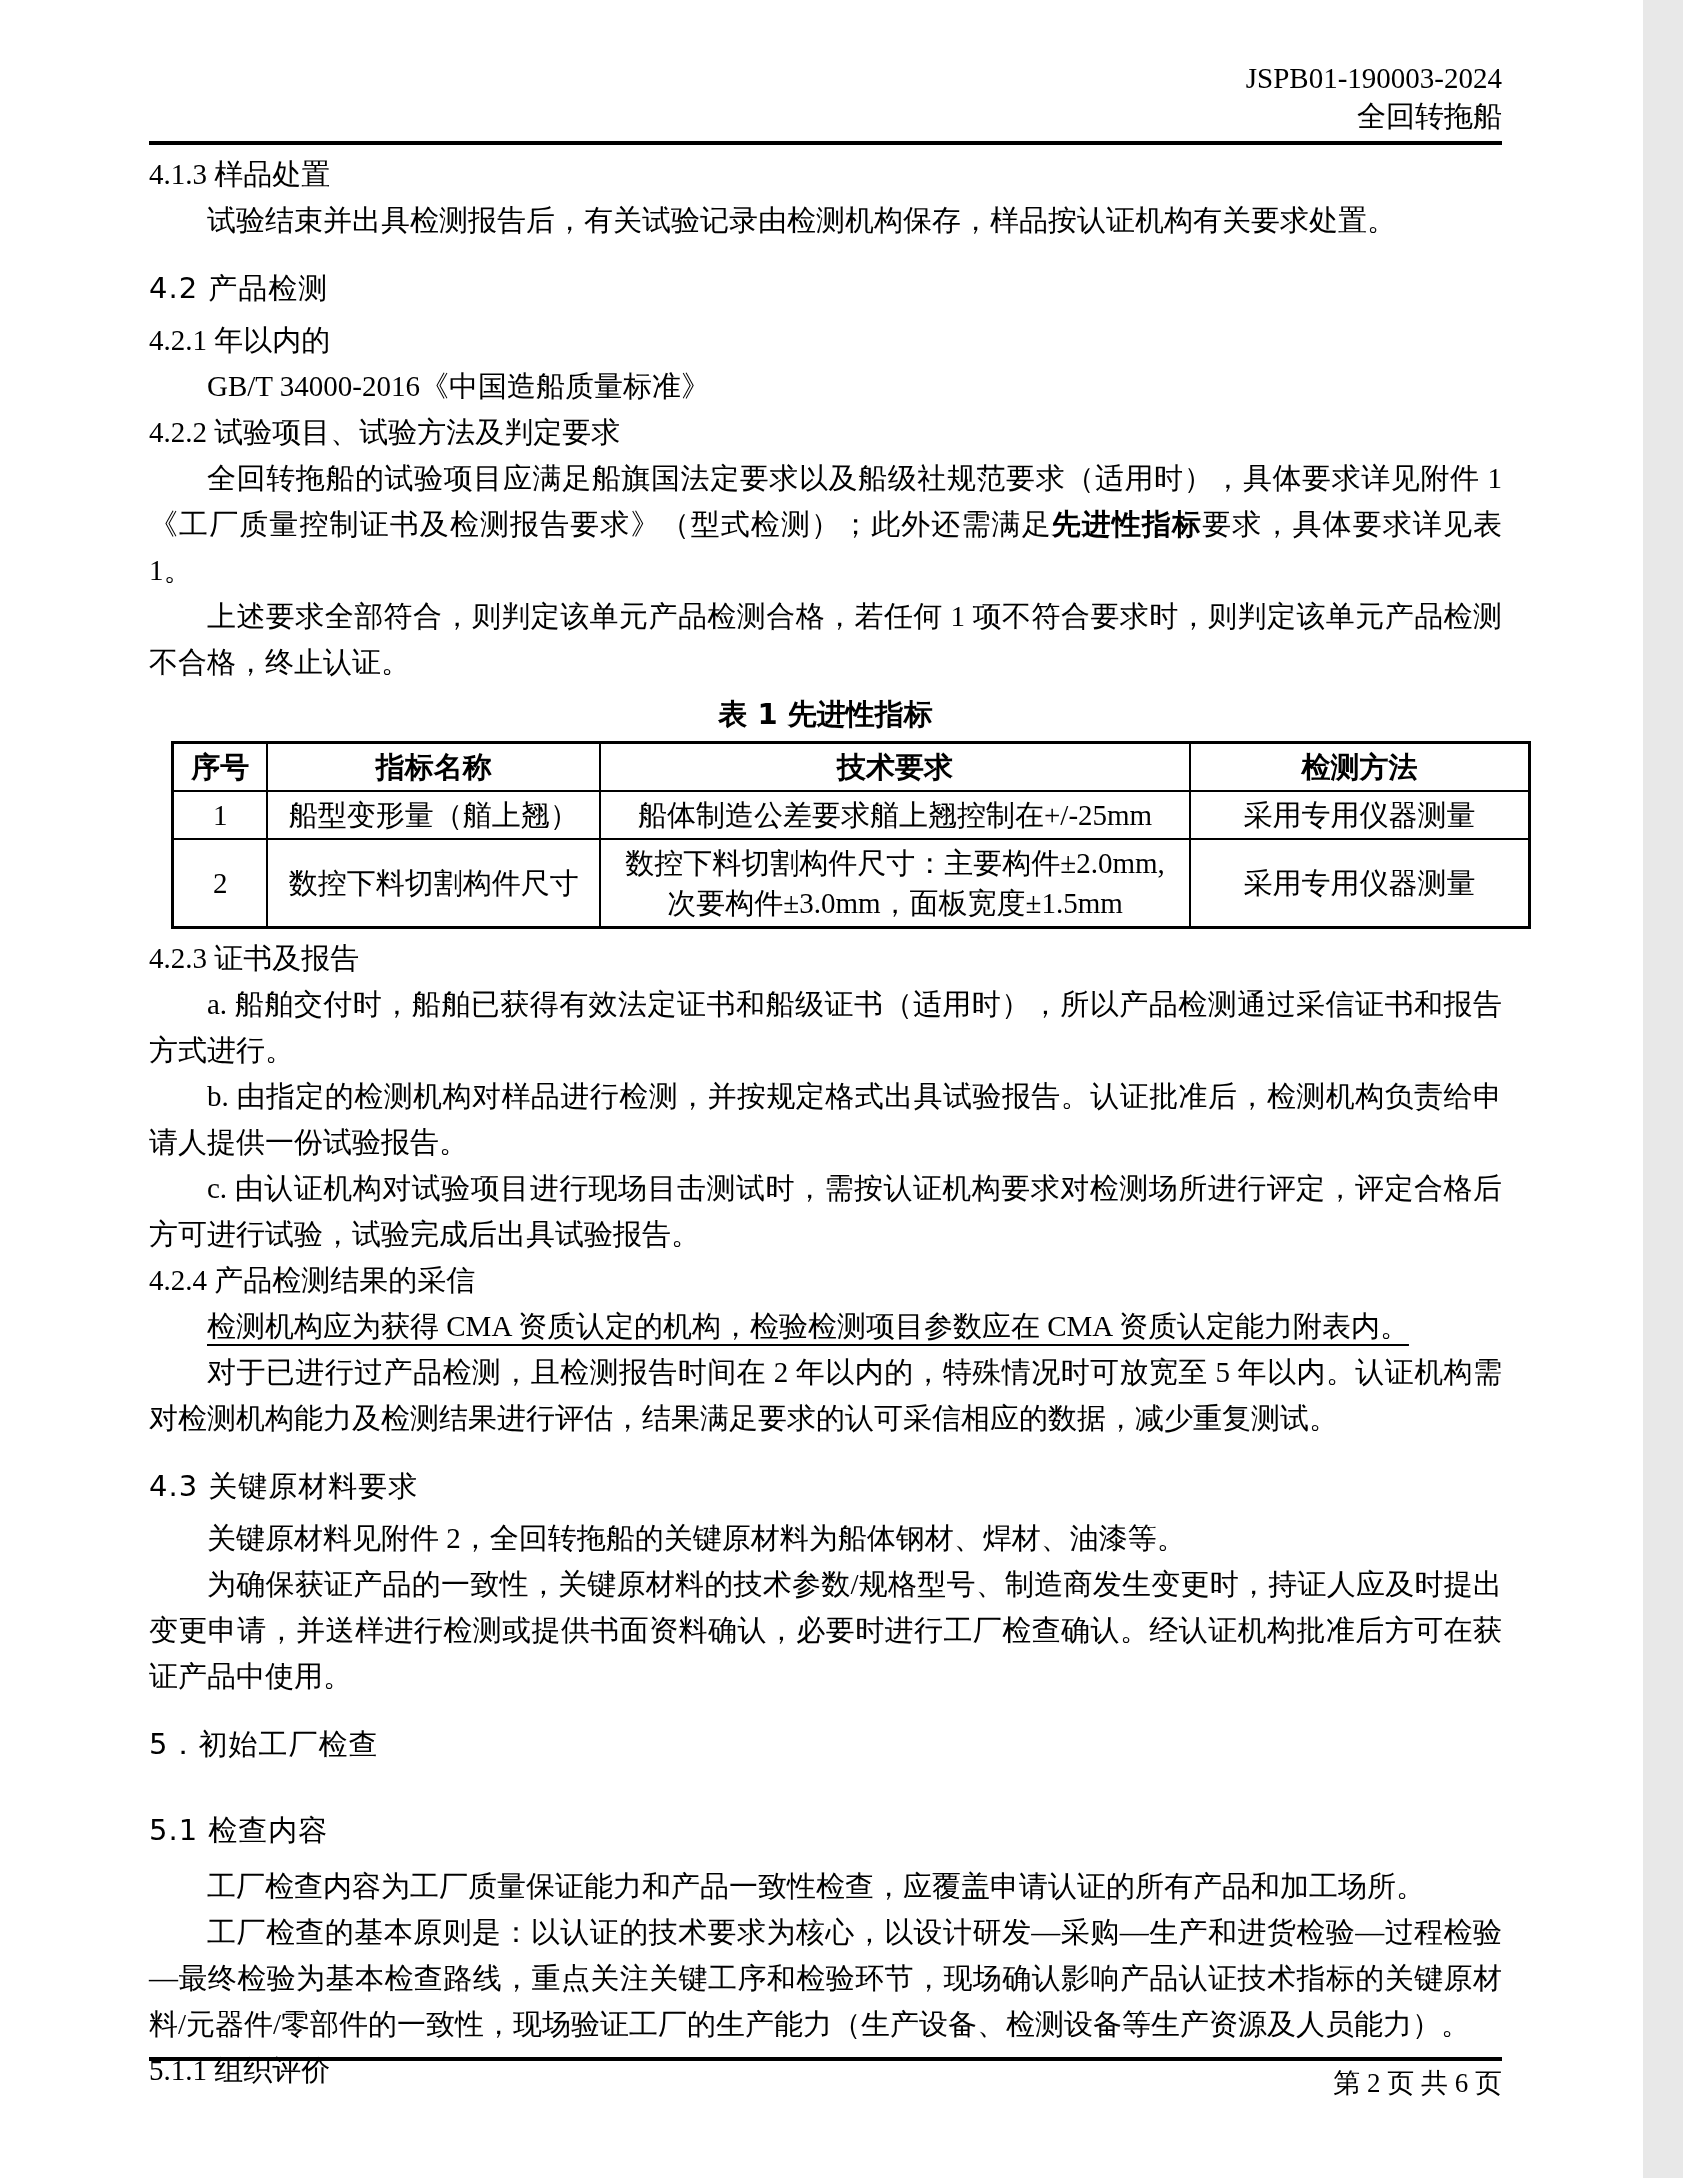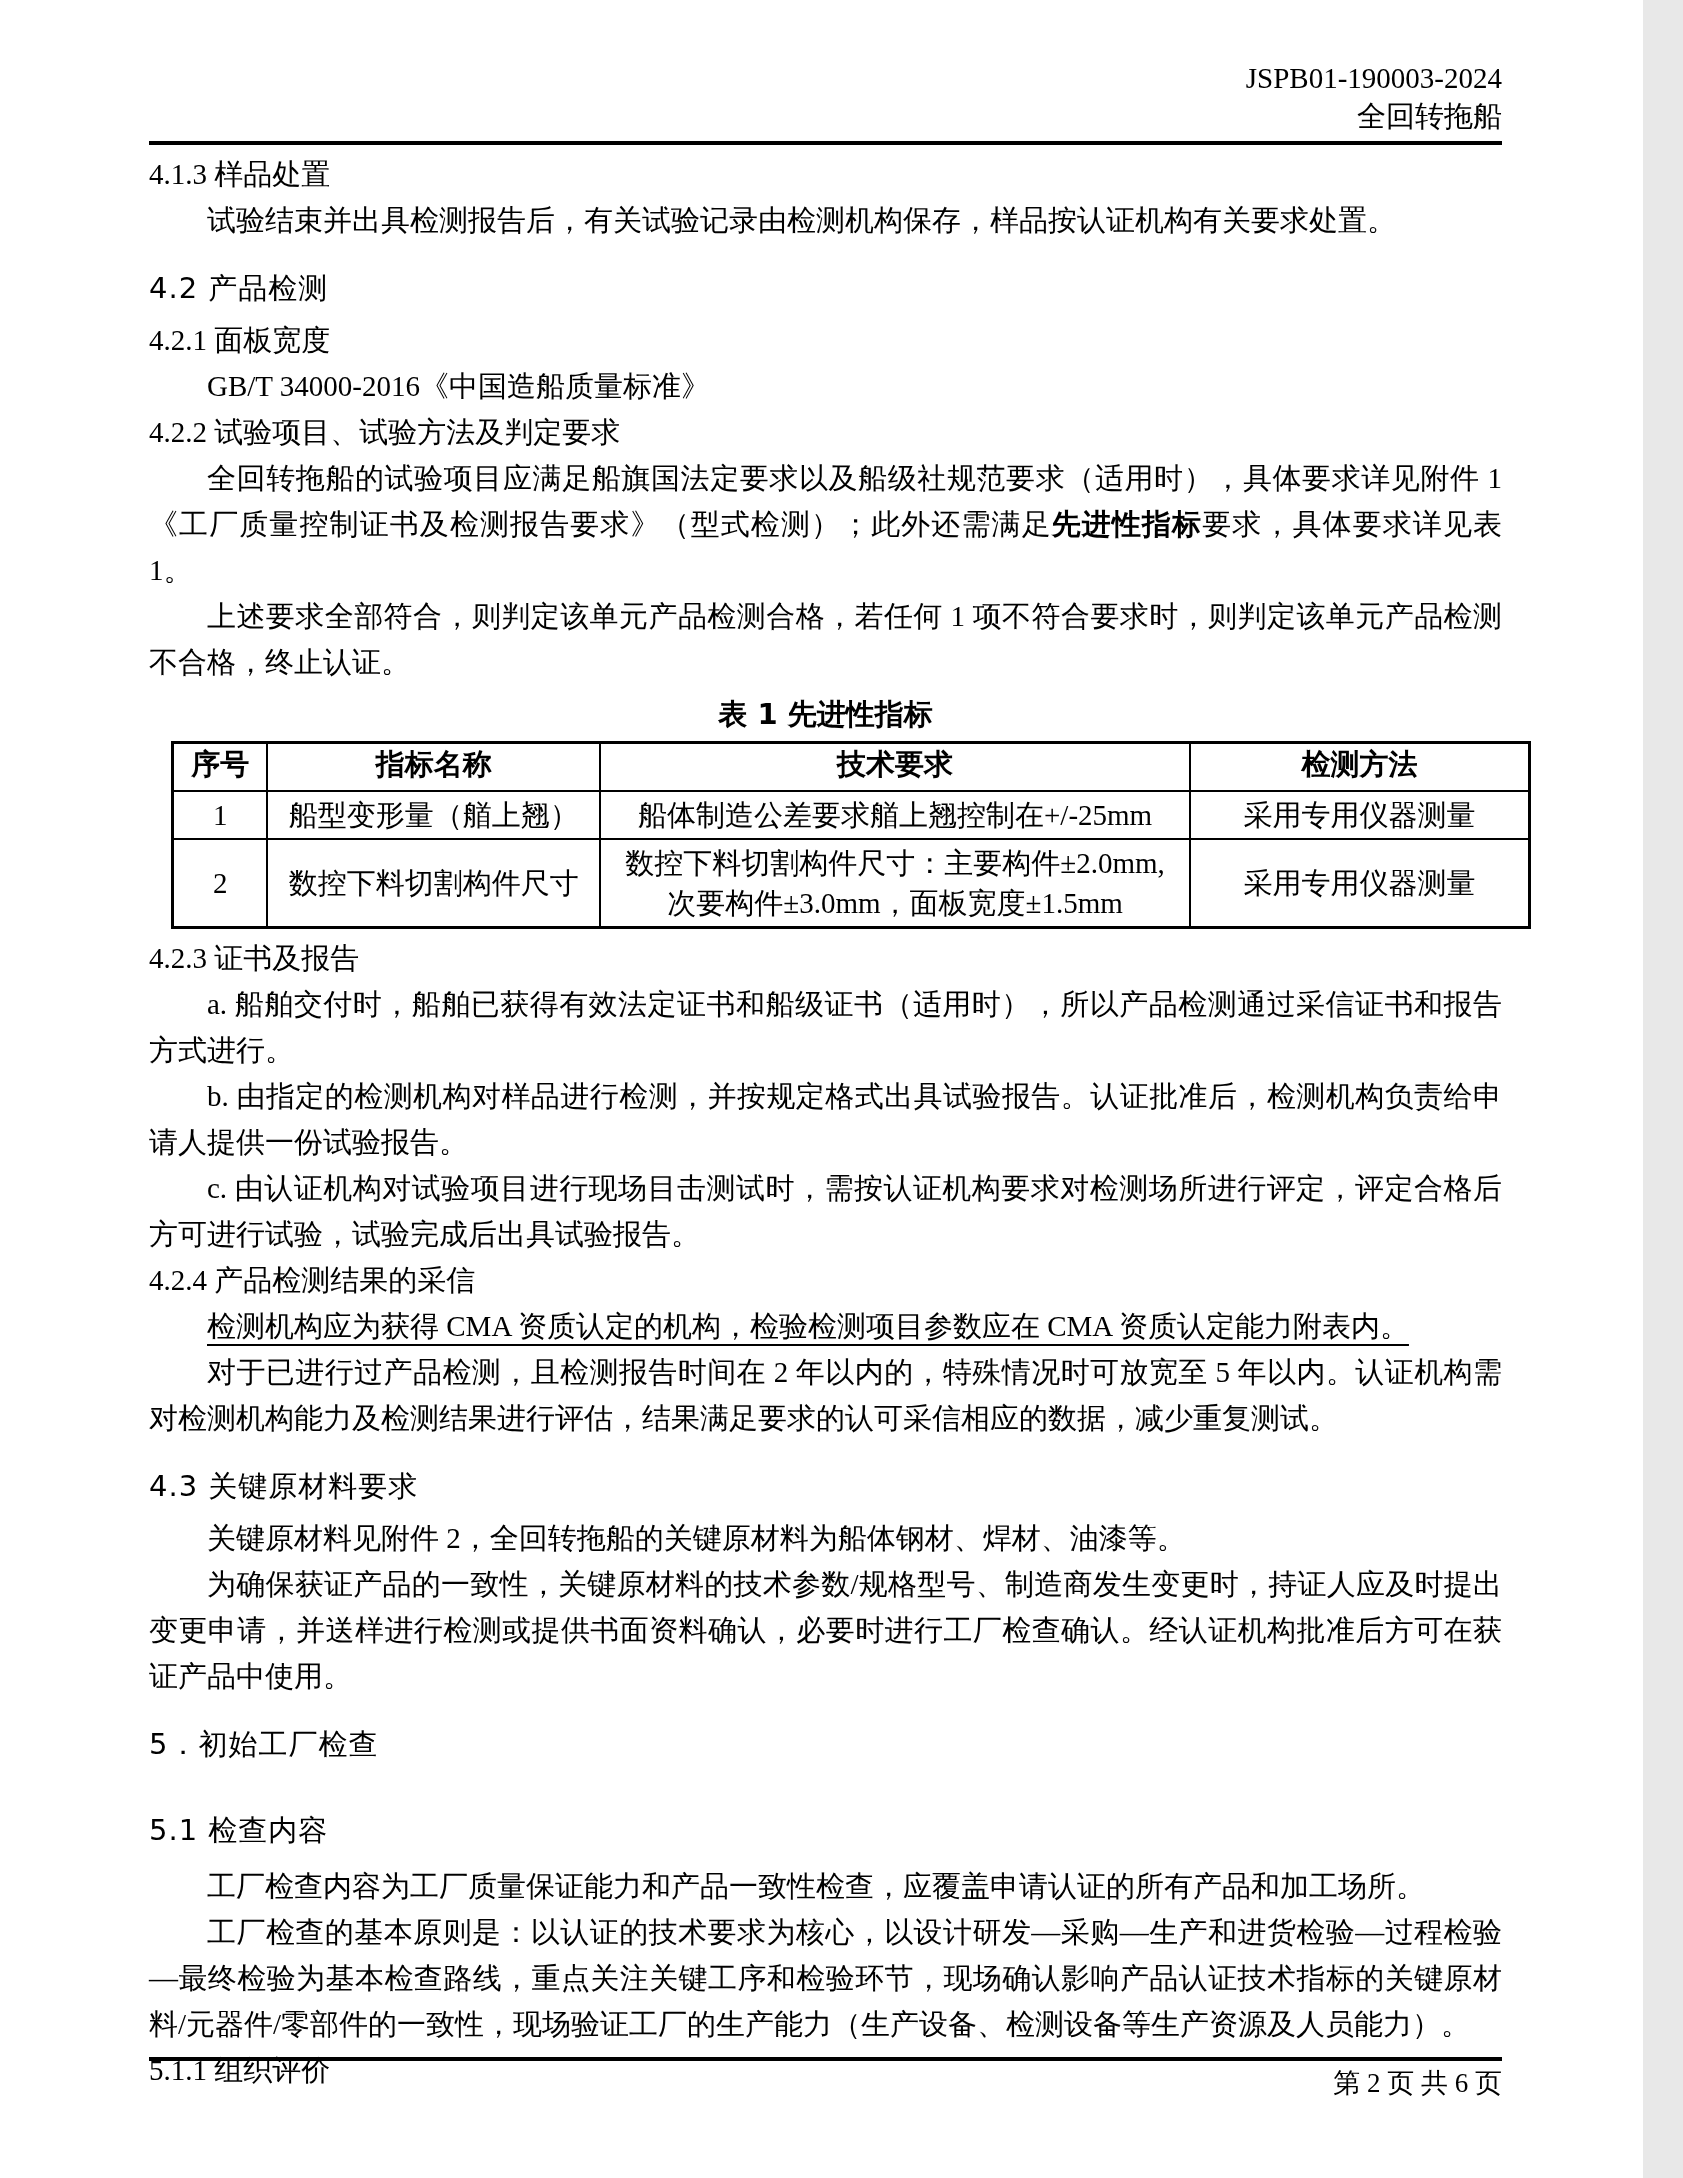--- a/index.html
+++ b/index.html
@@ -112,7 +112,7 @@
 
       <p class="h-bold mt-22">4.2 产品检测</p>
 
-      <p class="h-plain mt-6">4.2.1 面板宽度</p>
+      <p class="h-plain mt-6">4.2.1 年以内的</p>
       <p class="para">GB/T 34000-2016《中国造船质量标准》</p>
 
       <p class="h-plain">4.2.2 试验项目、试验方法及判定要求</p>

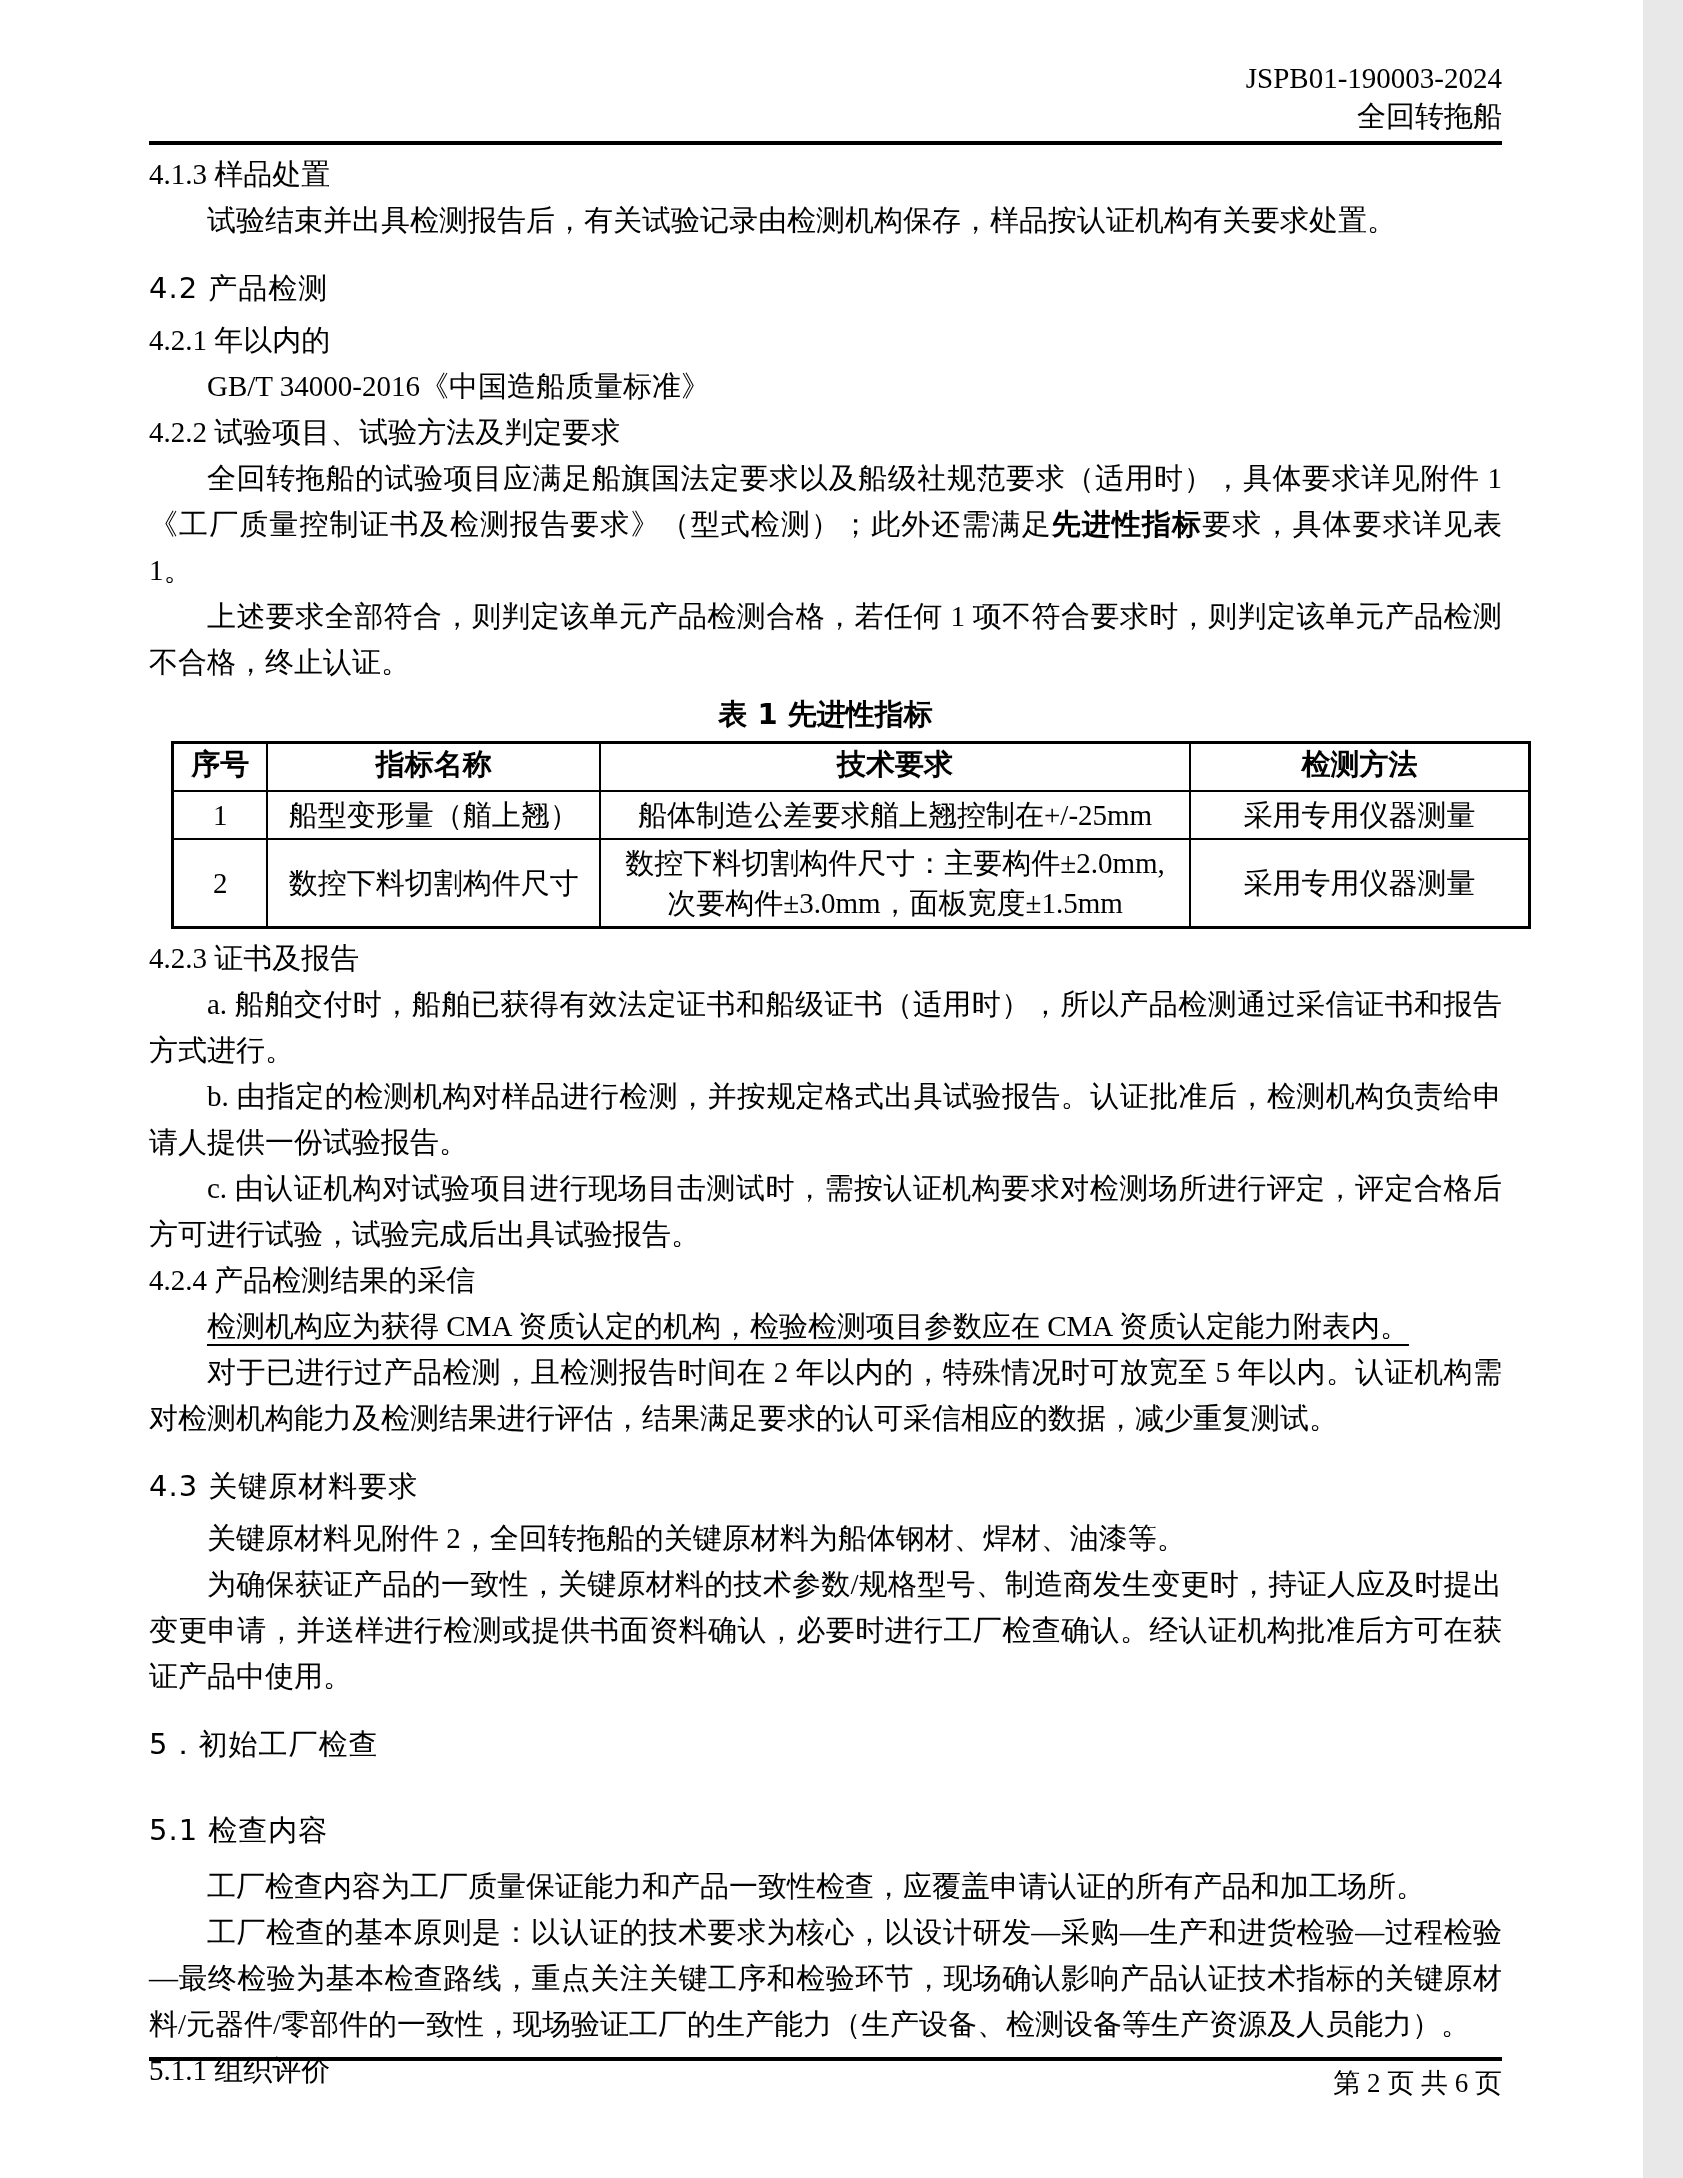--- a/index.html
+++ b/index.html
@@ -76,7 +76,7 @@
     padding:3px 10px;
   }
   table.spec th {
-    font-family:Liberation Mono, monospace;
+    font-family:Liberation Serif, serif;
     font-weight:bold;
   }
   col.c1 { width:7%; }

